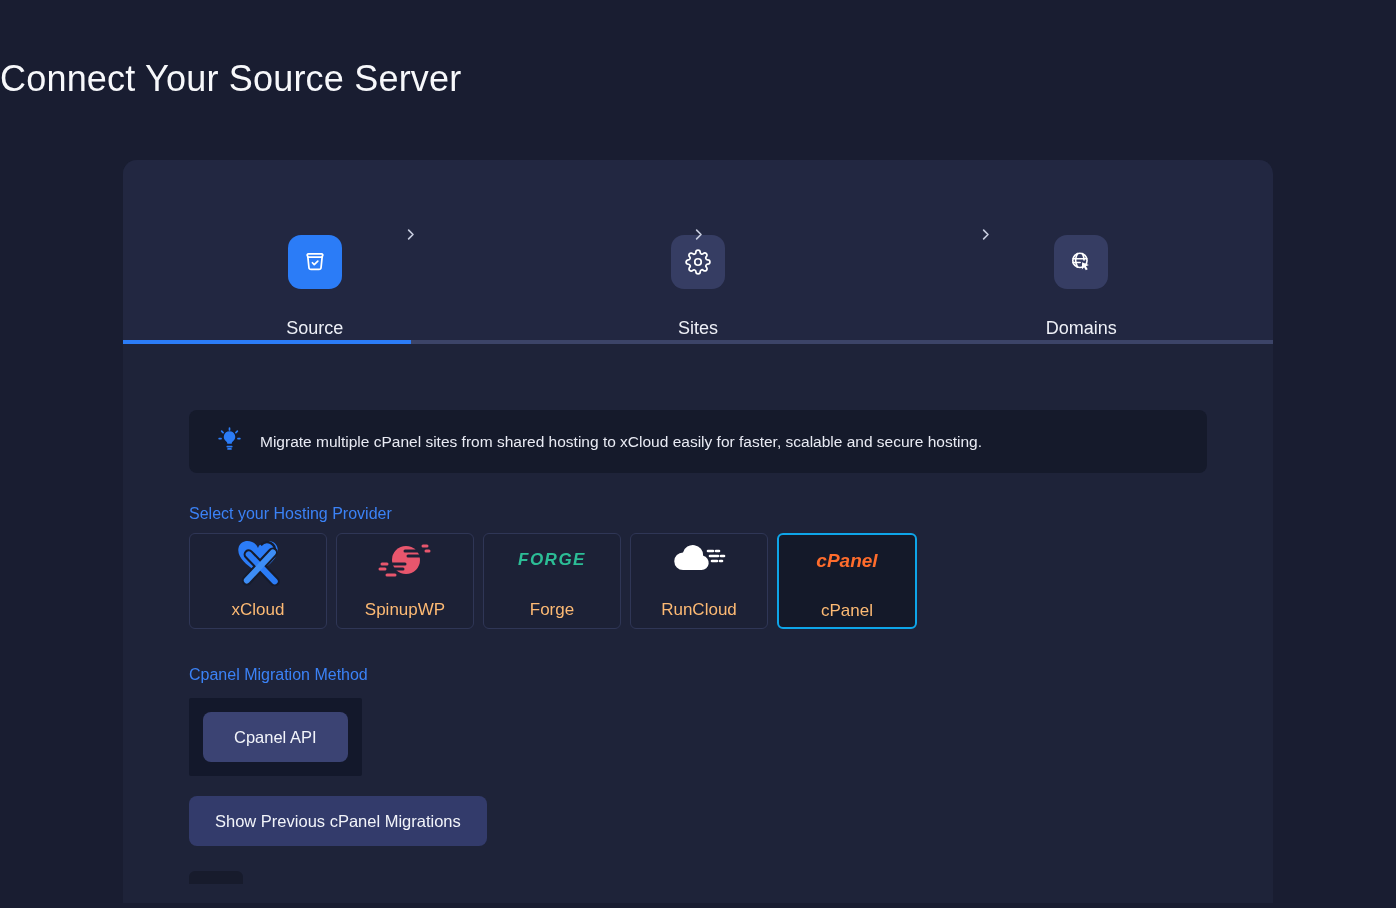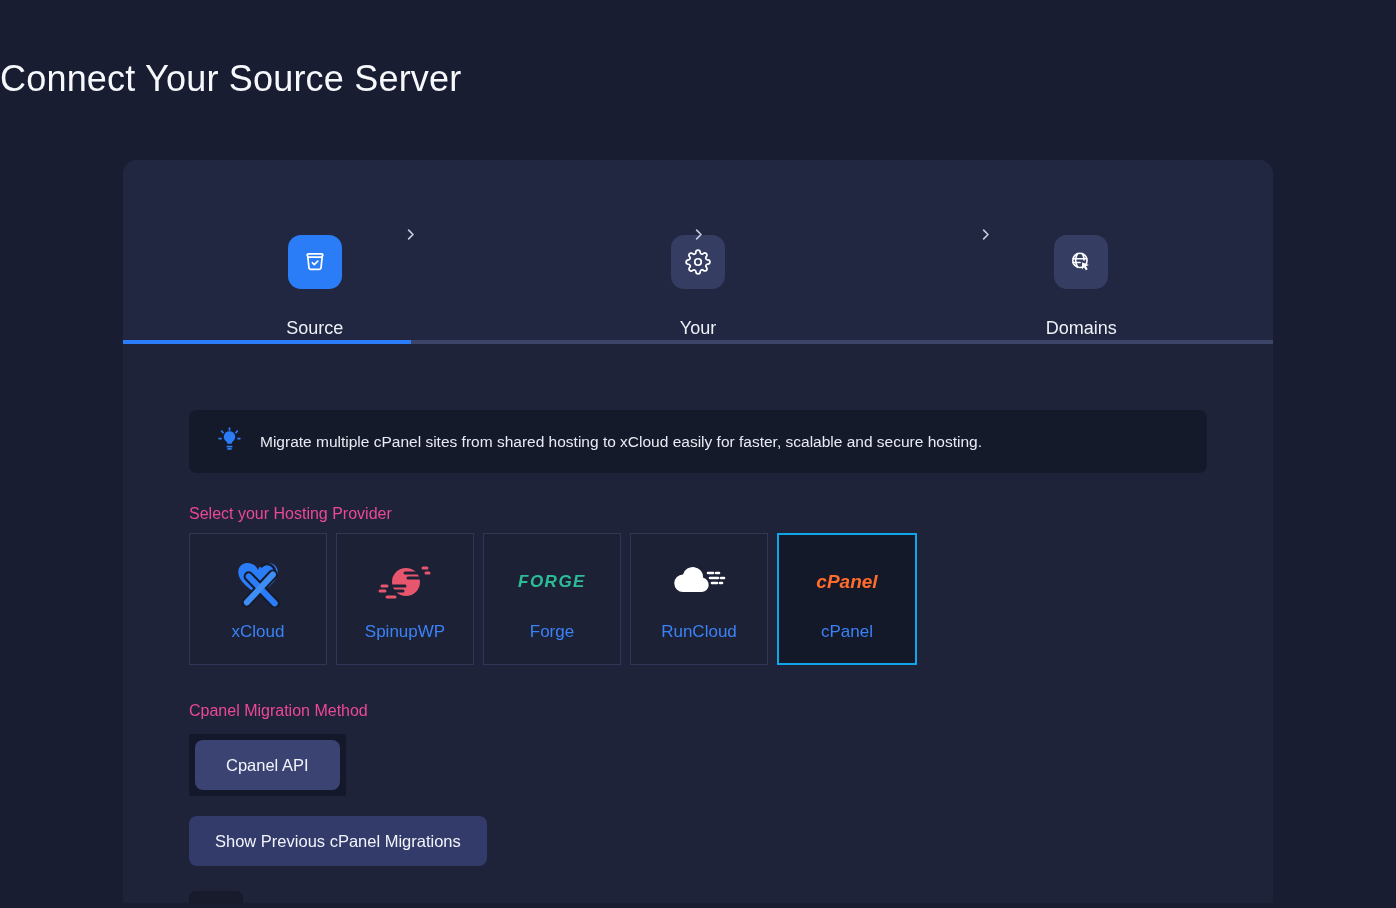--- a/index.html
+++ b/index.html
@@ -211,7 +211,7 @@
           <path d="M19.4 15a1.65 1.65 0 0 0 .33 1.82l.06.06a2 2 0 0 1 0 2.83 2 2 0 0 1-2.83 0l-.06-.06a1.65 1.65 0 0 0-1.82-.33 1.65 1.65 0 0 0-1 1.51V21a2 2 0 0 1-2 2 2 2 0 0 1-2-2v-.09A1.65 1.65 0 0 0 9 19.4a1.65 1.65 0 0 0-1.82.33l-.06.06a2 2 0 0 1-2.83 0 2 2 0 0 1 0-2.83l.06-.06a1.65 1.65 0 0 0 .33-1.82 1.65 1.65 0 0 0-1.51-1H3a2 2 0 0 1-2-2 2 2 0 0 1 2-2h.09A1.65 1.65 0 0 0 4.6 9a1.65 1.65 0 0 0-.33-1.82l-.06-.06a2 2 0 0 1 0-2.83 2 2 0 0 1 2.83 0l.06.06a1.65 1.65 0 0 0 1.82.33H9a1.65 1.65 0 0 0 1-1.51V3a2 2 0 0 1 2-2 2 2 0 0 1 2 2v.09a1.65 1.65 0 0 0 1 1.51 1.65 1.65 0 0 0 1.82-.33l.06-.06a2 2 0 0 1 2.83 0 2 2 0 0 1 0 2.83l-.06.06a1.65 1.65 0 0 0-.33 1.82V9a1.65 1.65 0 0 0 1.51 1H21a2 2 0 0 1 2 2 2 2 0 0 1-2 2h-.09a1.65 1.65 0 0 0-1.51 1z"></path>
         </svg>
       </div>
-      <div class="step-label">Your</div>
+      <div class="step-label">Sites</div>
     </div>
 
     <div class="step">

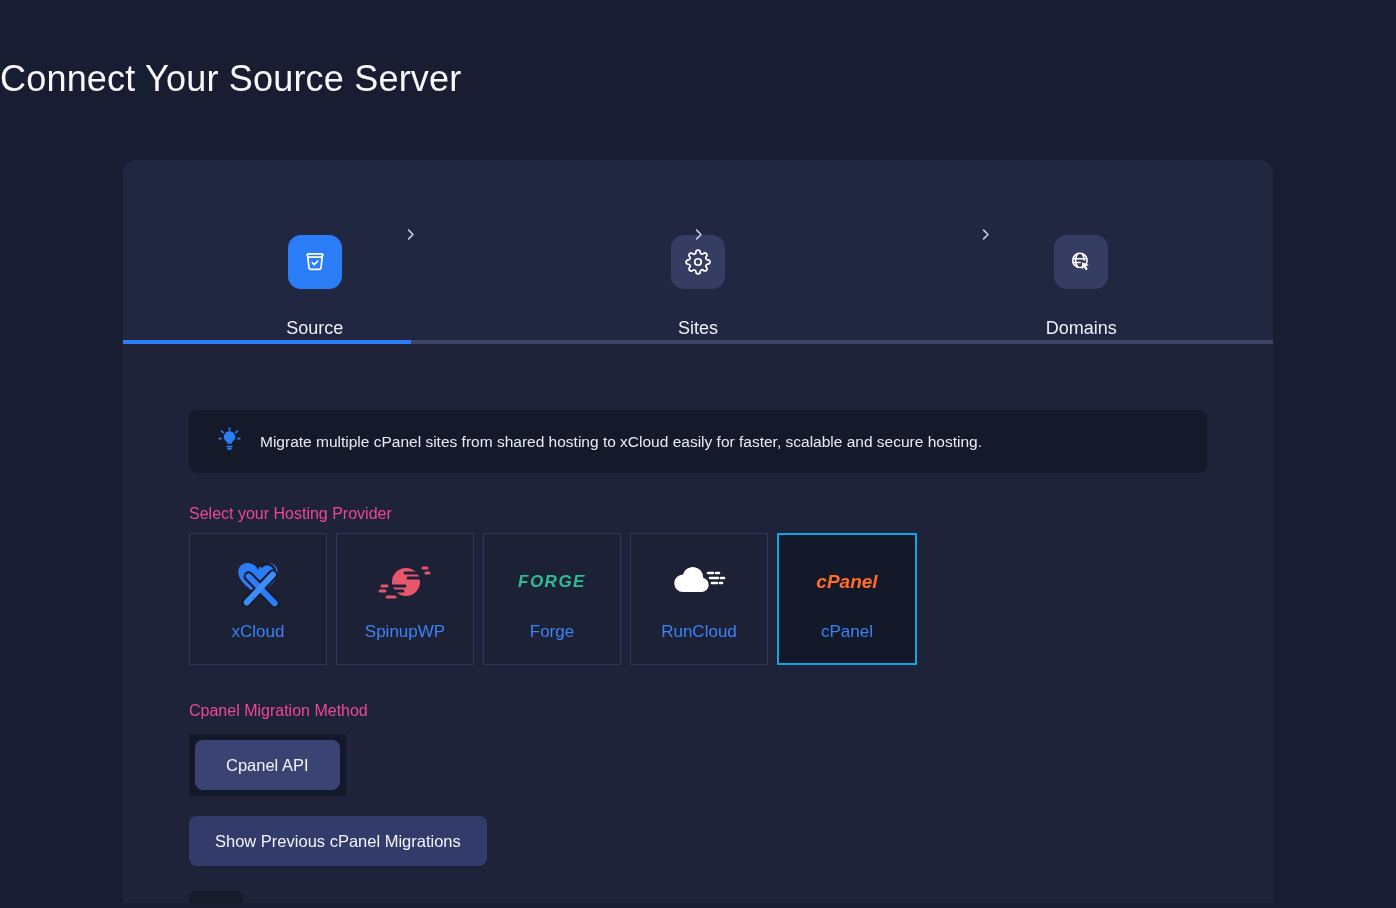--- a/index.html
+++ b/index.html
@@ -90,7 +90,7 @@
   }
   .section-label {
     margin-top: 32px;
-    color: #ec4899;
+    color: #3b82f6;
     font-size: 16px;
   }
   

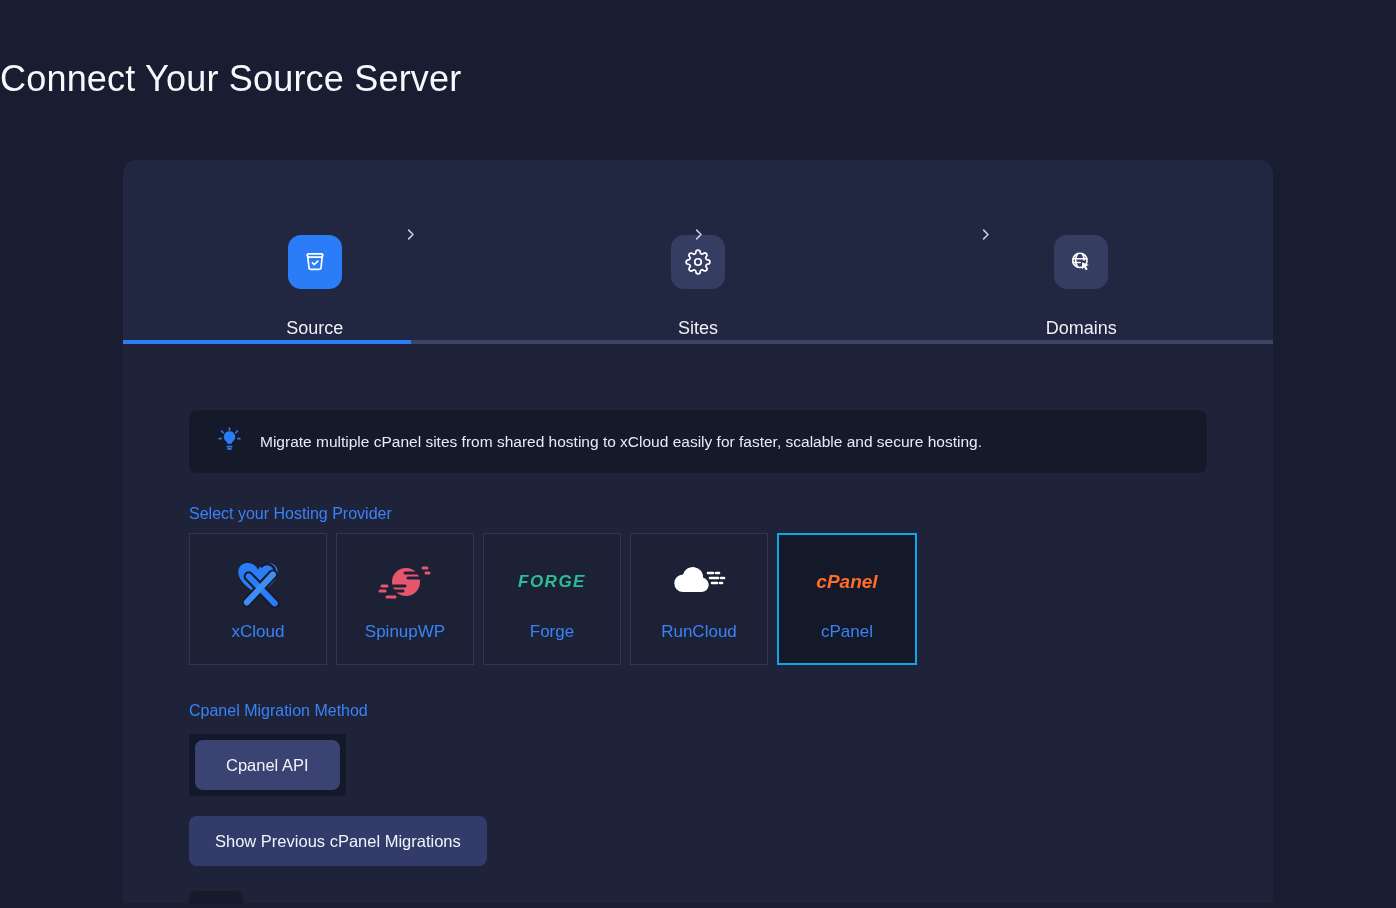--- a/index.html
+++ b/index.html
@@ -101,14 +101,14 @@
     align-items: stretch;
   }
   .provider-card {
-    width: 138px; height: 132px;
+    width: 138px; height: 96px;
     background: #1c2136;
     border: 1px solid #2f3656;
-    border-radius: 0;
+    border-radius: 6px;
     display: flex;
     flex-direction: column;
     align-items: center;
-    justify-content: center;
+    justify-content: flex-start;
     gap: 14px;
     cursor: pointer;
   }

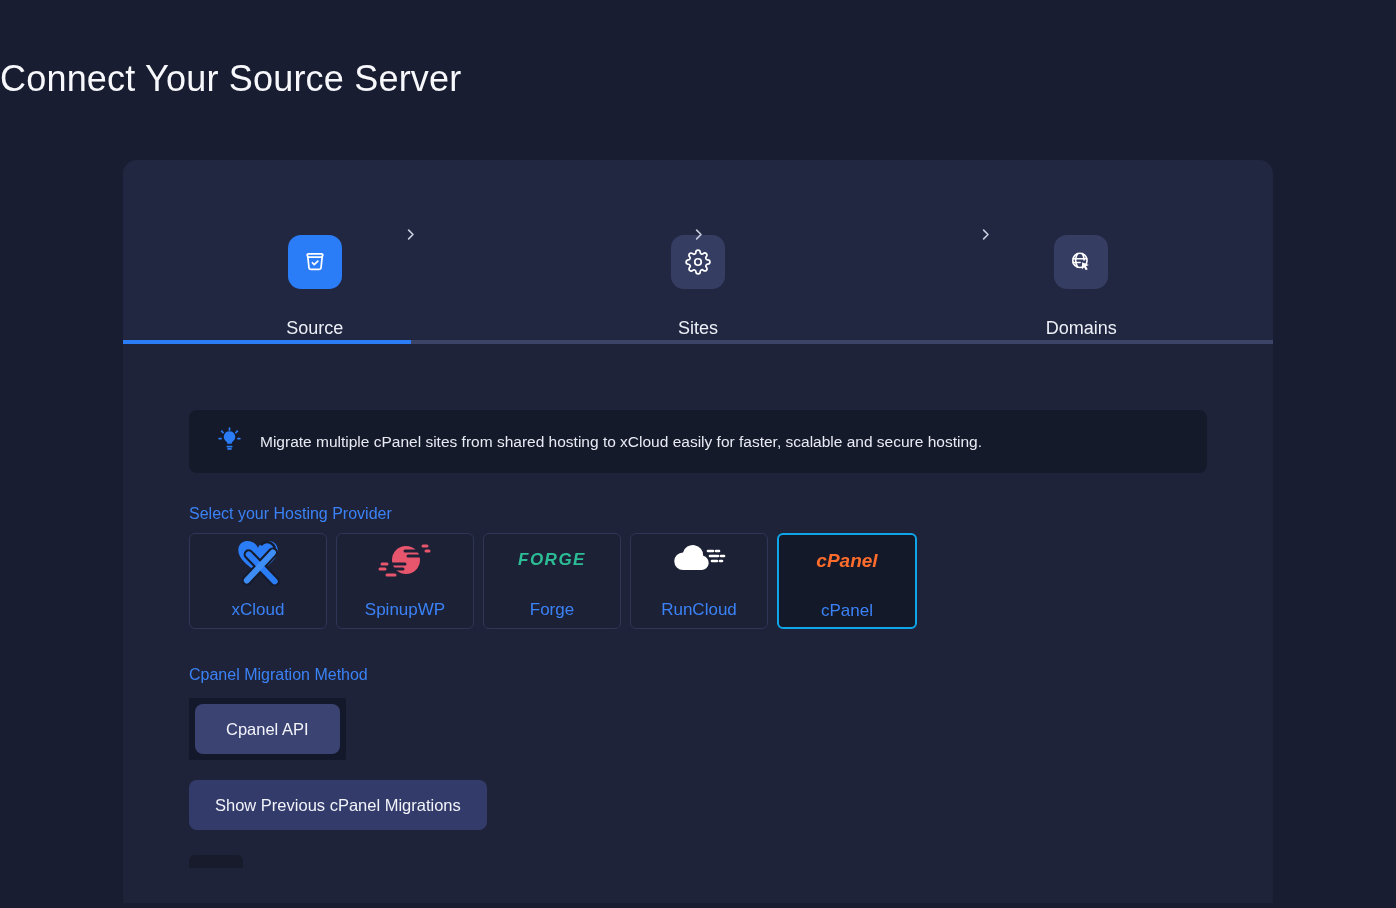--- a/index.html
+++ b/index.html
@@ -122,7 +122,7 @@
     display: flex; align-items: center; justify-content: center;
   }
   .provider-name {
-    color: #3b82f6;
+    color: #fdba74;
     font-size: 17px;
   }
   .logo-forge {

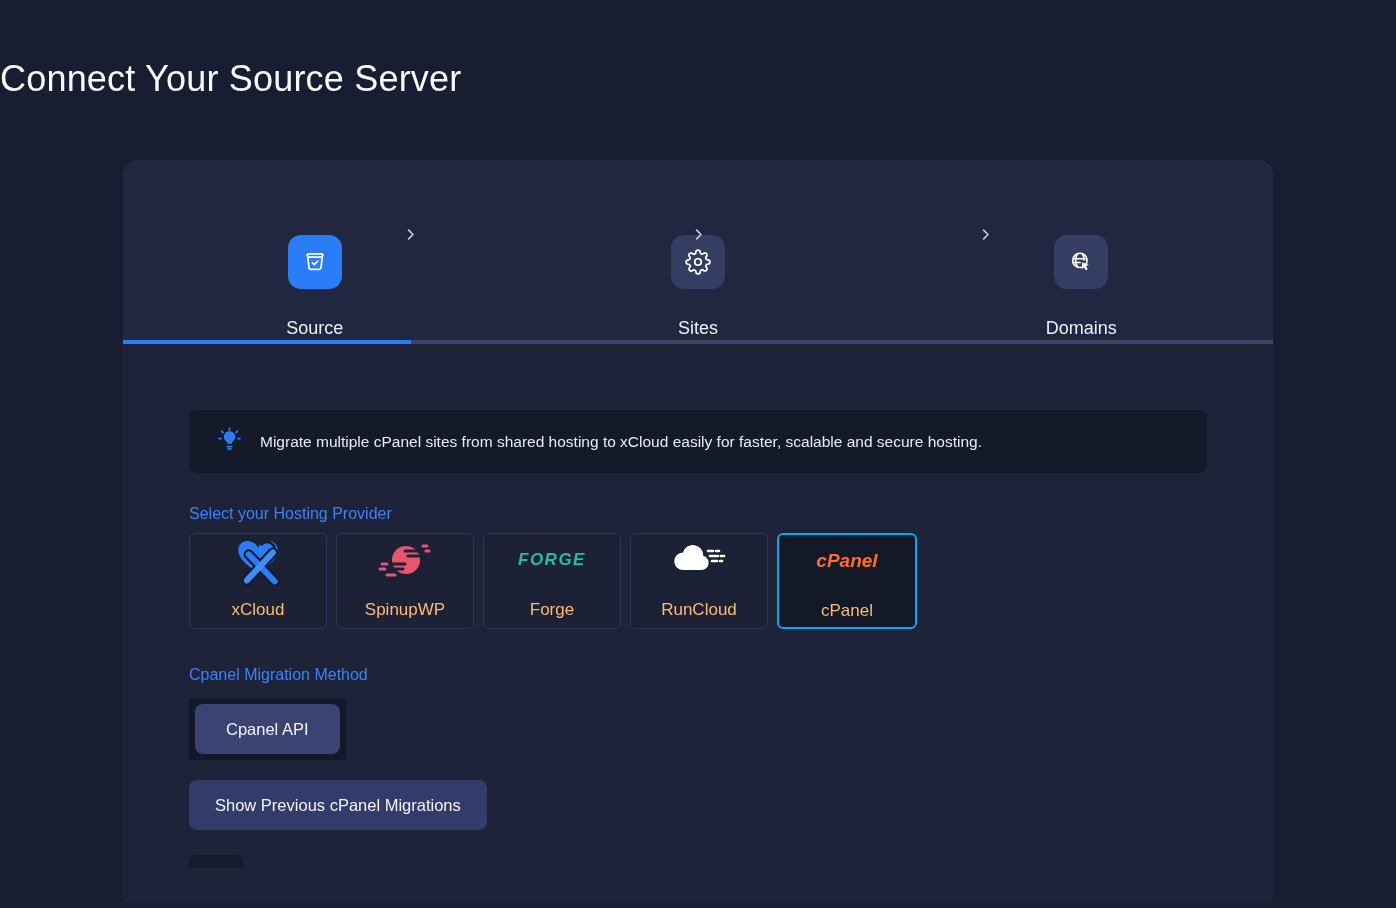--- a/index.html
+++ b/index.html
@@ -148,7 +148,7 @@
     display: inline-flex;
     background: #13182b;
     border-radius: 2px;
-    padding: 6px;
+    padding: 14px;
   }
   .method-tab {
     height: 50px;

